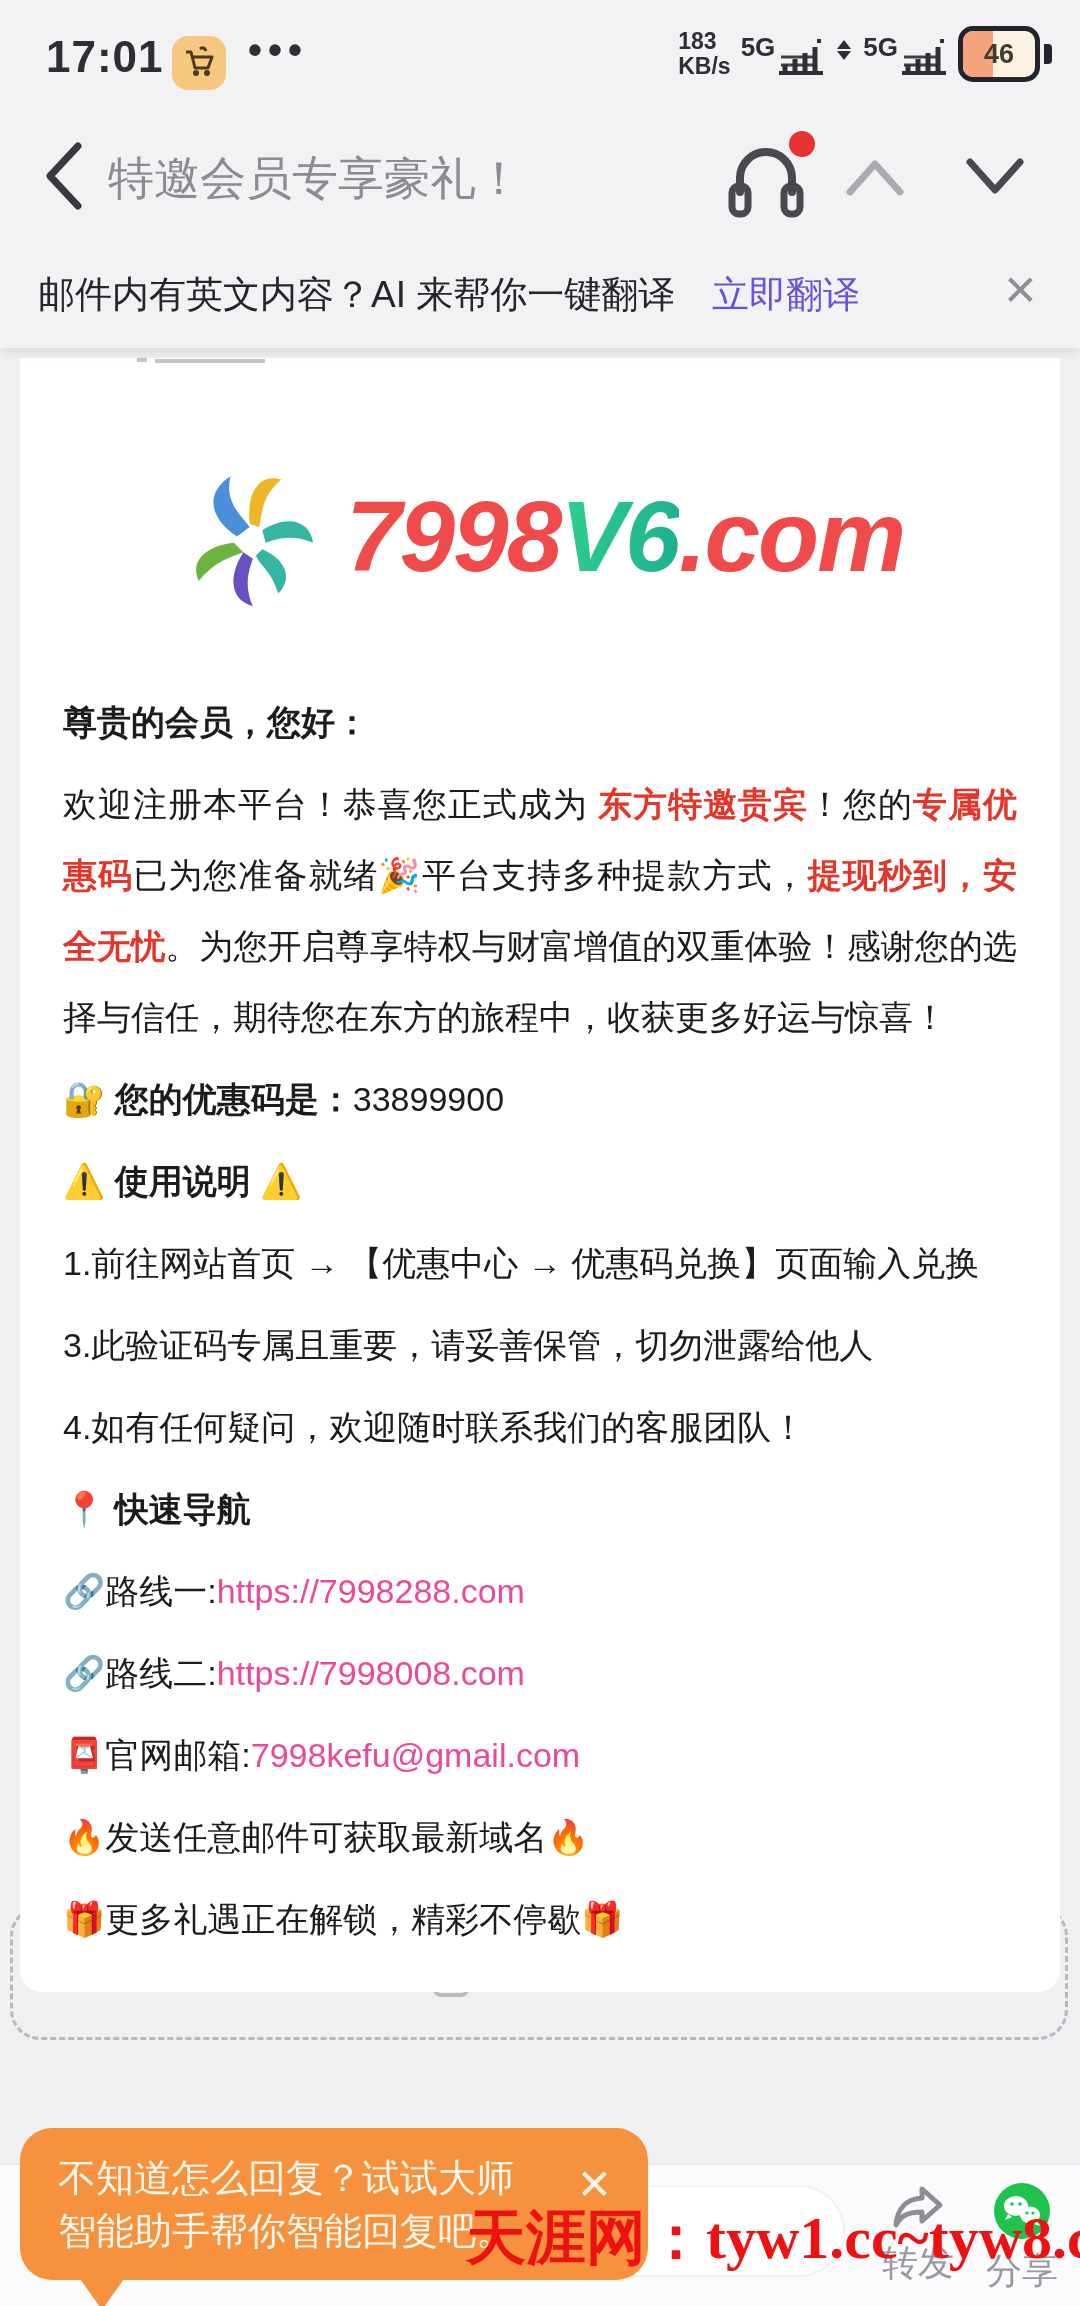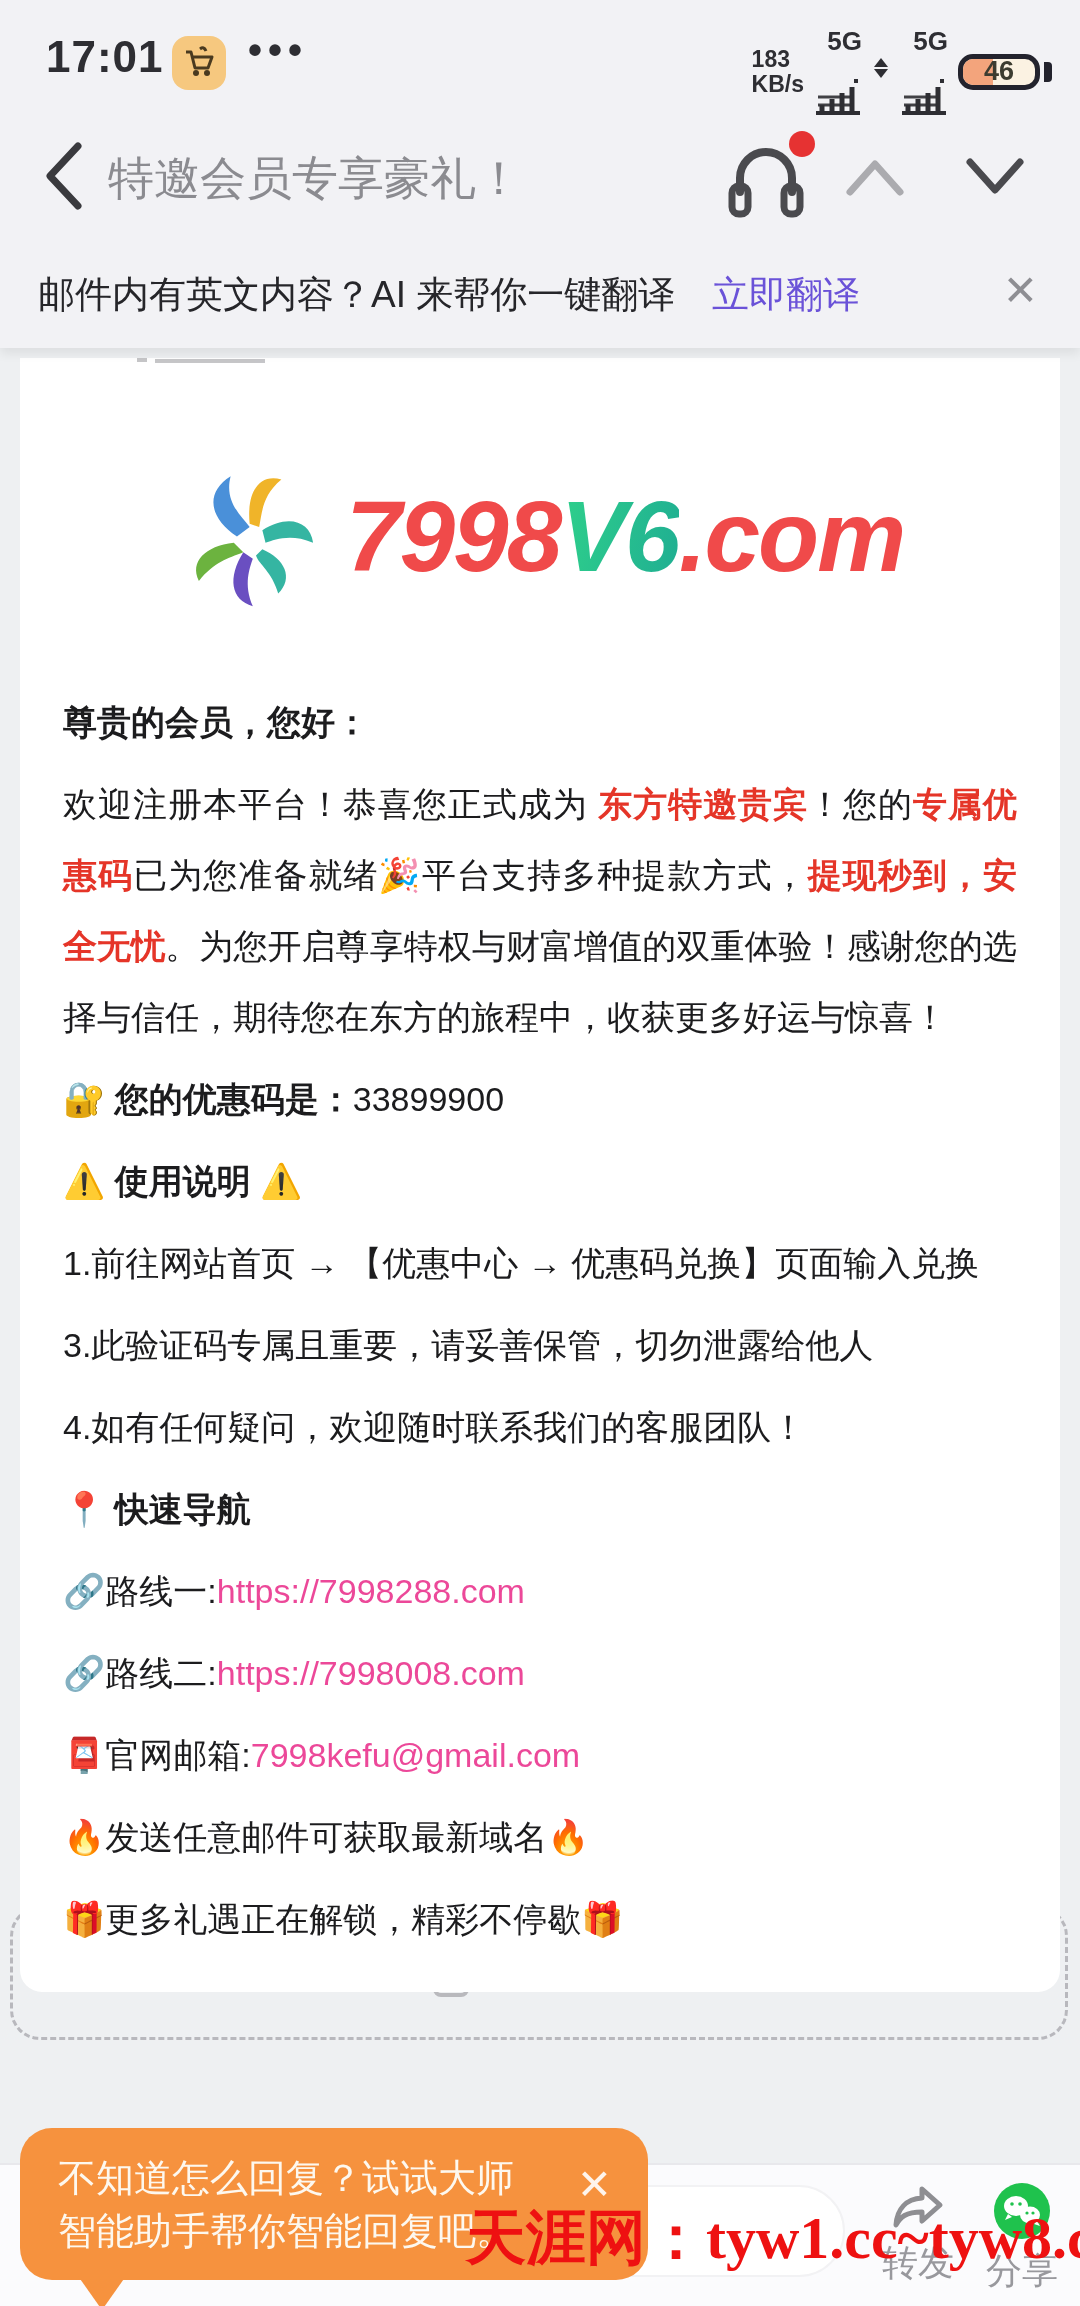--- a/index.html
+++ b/index.html
@@ -26,7 +26,7 @@
   .sb-dots { position:absolute; left:248px; top:28px; font-size:40px; color:#2e2e33; letter-spacing:6px; font-weight:700; }
   .sb-right { position:absolute; right:28px; top:26px; display:flex; align-items:center; gap:10px; }
   .sb-speed { text-align:left; font-size:23px; line-height:25px; font-weight:700; color:#2e2e33; }
-  .sb-net { display:flex; align-items:flex-end; gap:2px;flex-direction:column; }
+  .sb-net { display:flex; align-items:flex-end; gap:2px; }
   .sb-net .g5 { font-size:26px; font-weight:700; color:#2e2e33; margin-bottom:14px; }
   .updown { display:flex; flex-direction:column; gap:2px; margin:0 2px 8px 2px; }
   .updown i { width:0; height:0; border-left:7px solid transparent; border-right:7px solid transparent; }

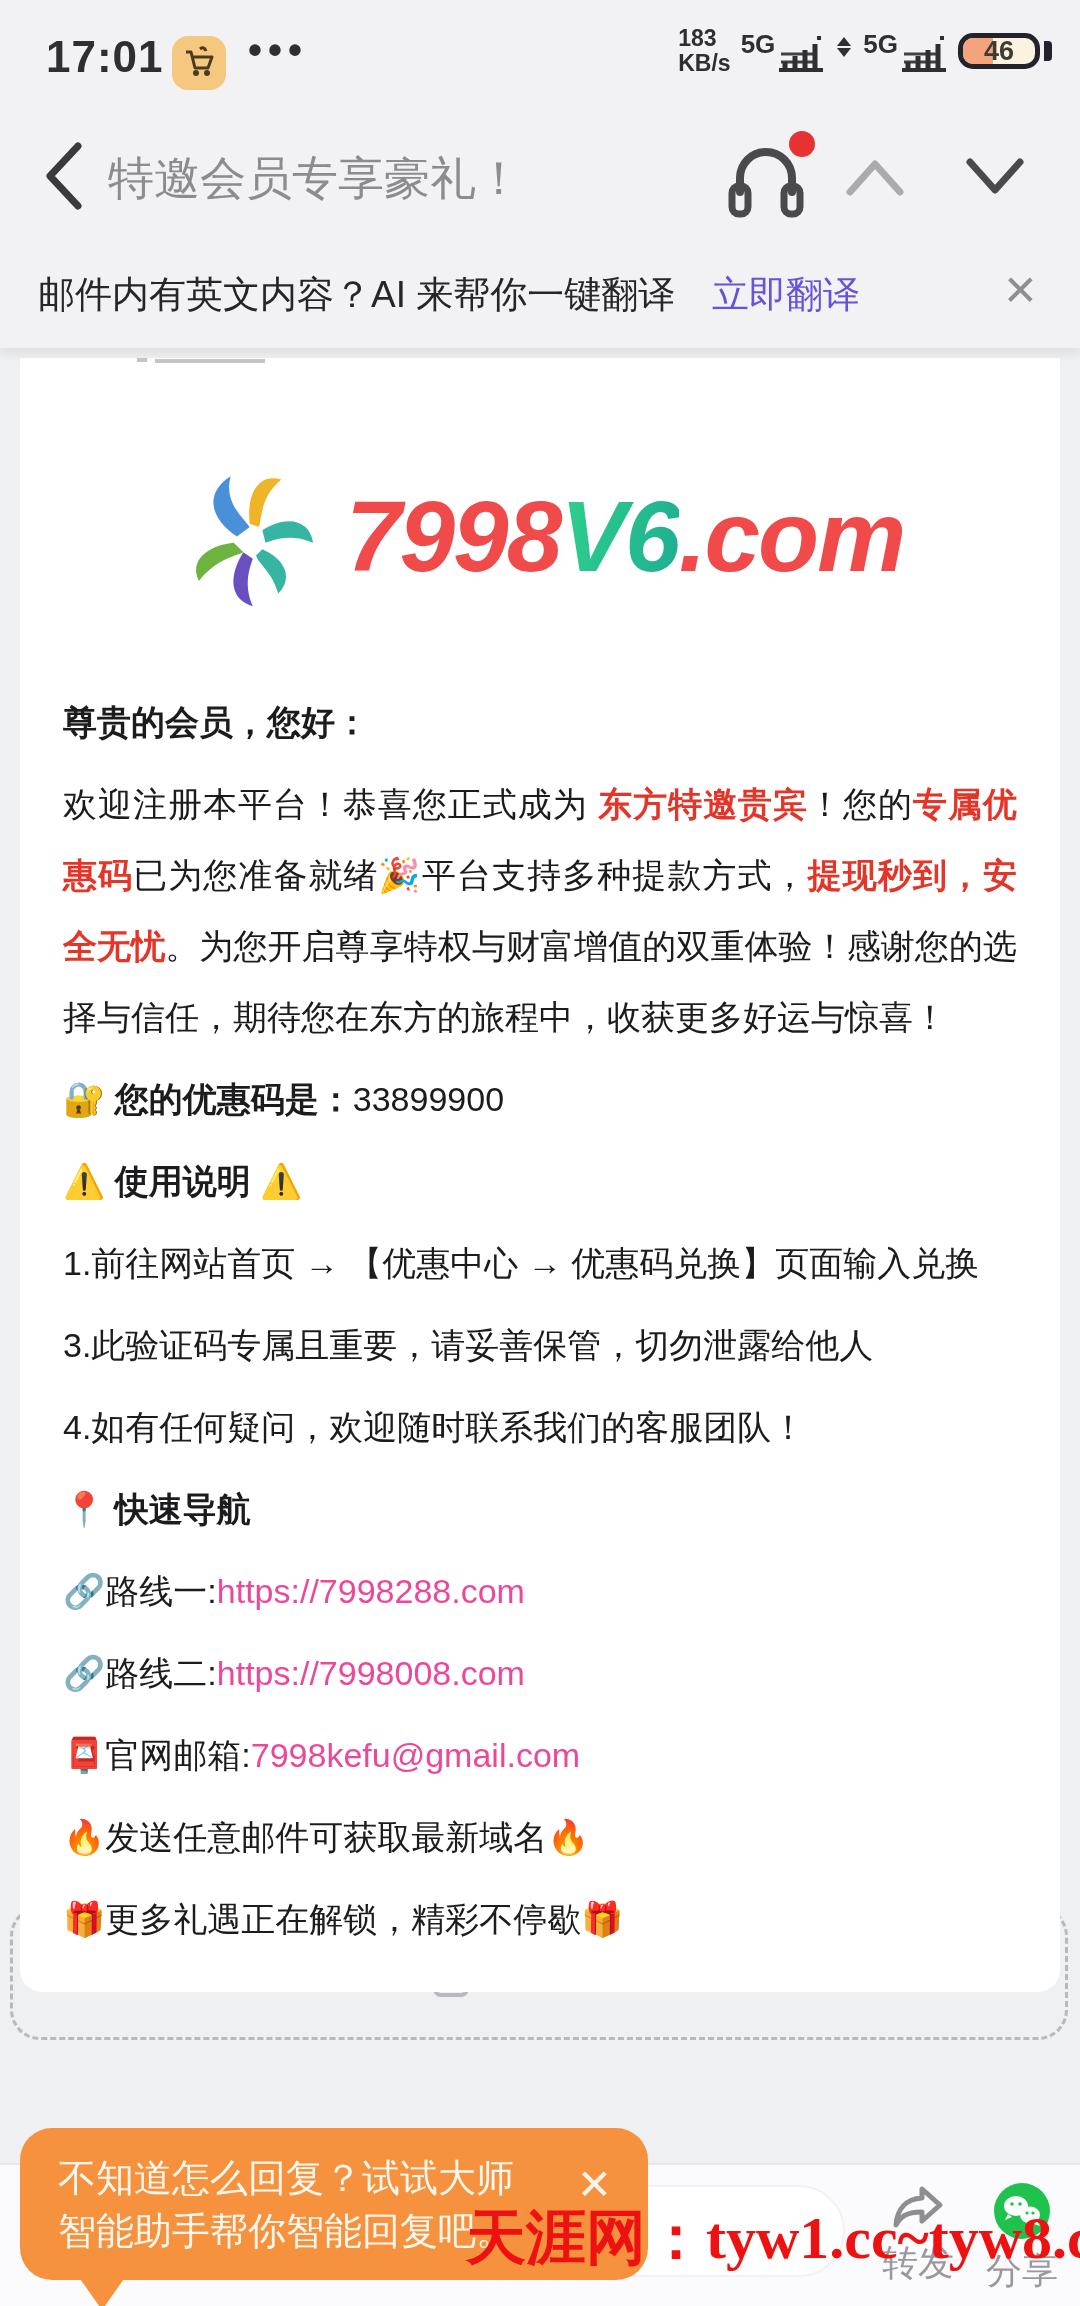--- a/index.html
+++ b/index.html
@@ -33,7 +33,7 @@
   .updown .u { border-bottom:9px solid #2e2e33; }
   .updown .d { border-top:9px solid #2e2e33; }
   .battery {
-    position:relative; width:82px; height:36px; border:5px solid #23232d; border-radius:15px;
+    position:relative; width:82px; height:56px; border:5px solid #23232d; border-radius:15px;
     background:#fbf2e2; overflow:hidden; display:flex; align-items:center; justify-content:center;
   }
   .battery .fill { position:absolute; left:0; top:0; bottom:0; width:42%; background:#f3a47c; }

